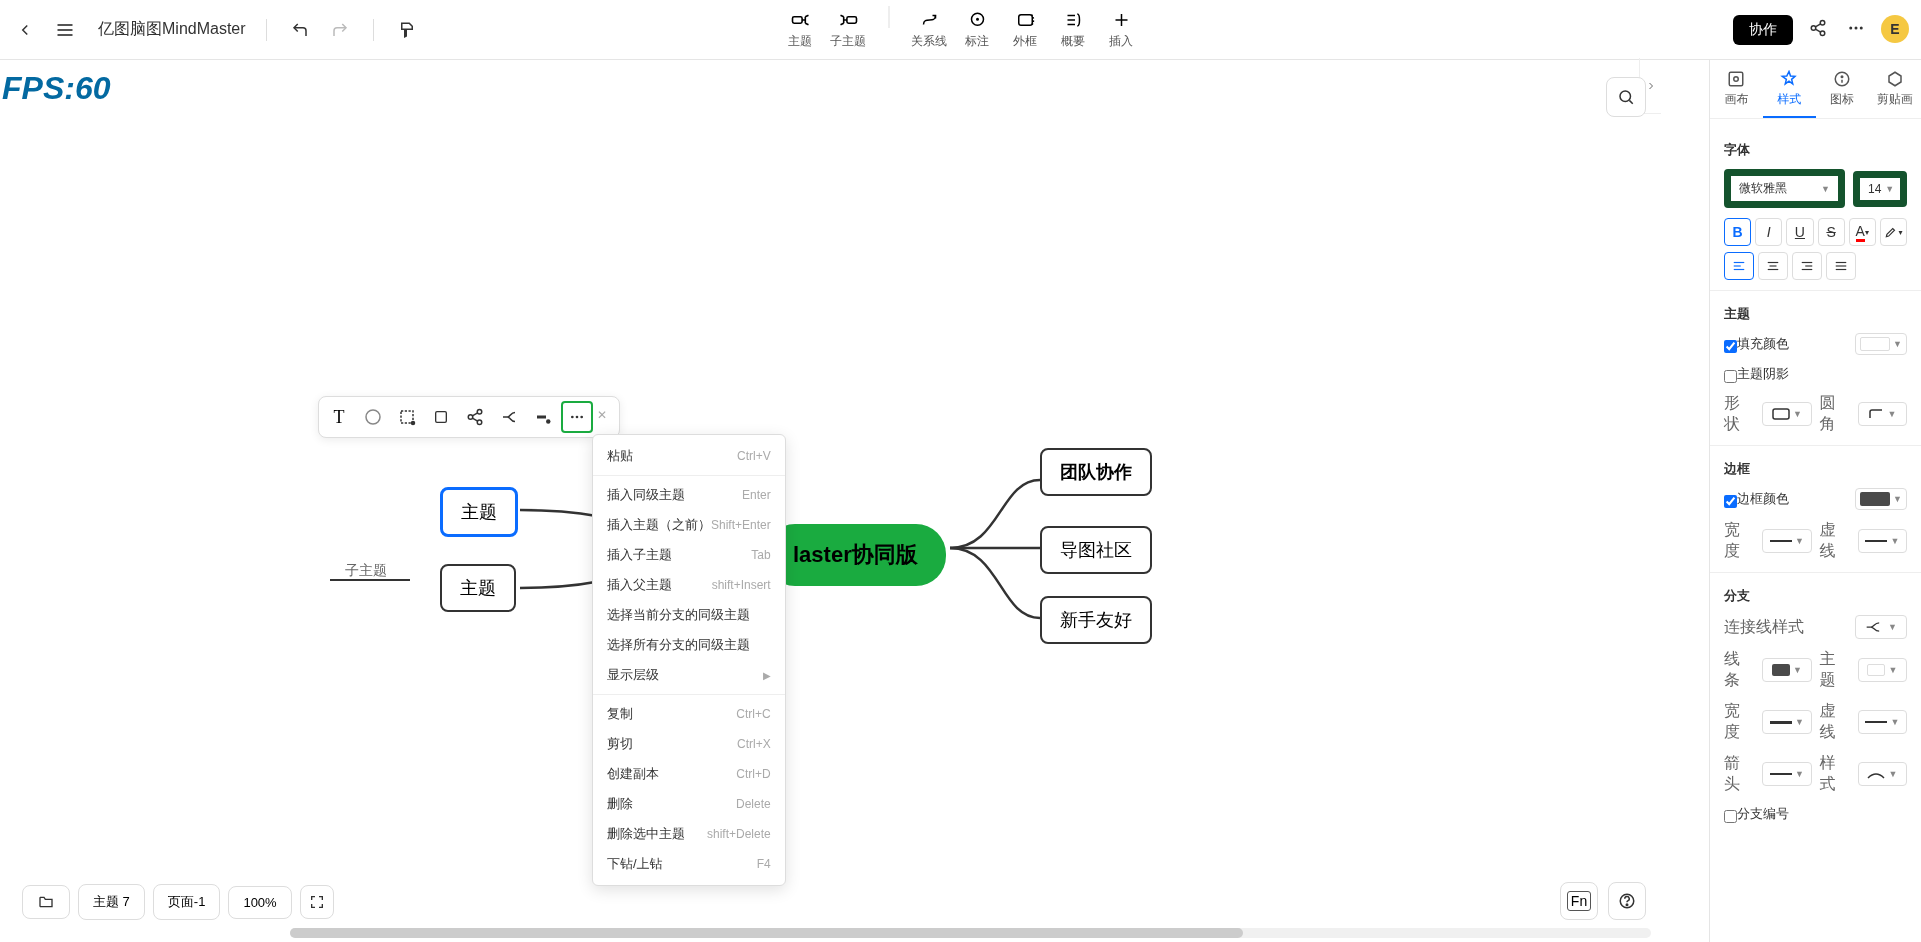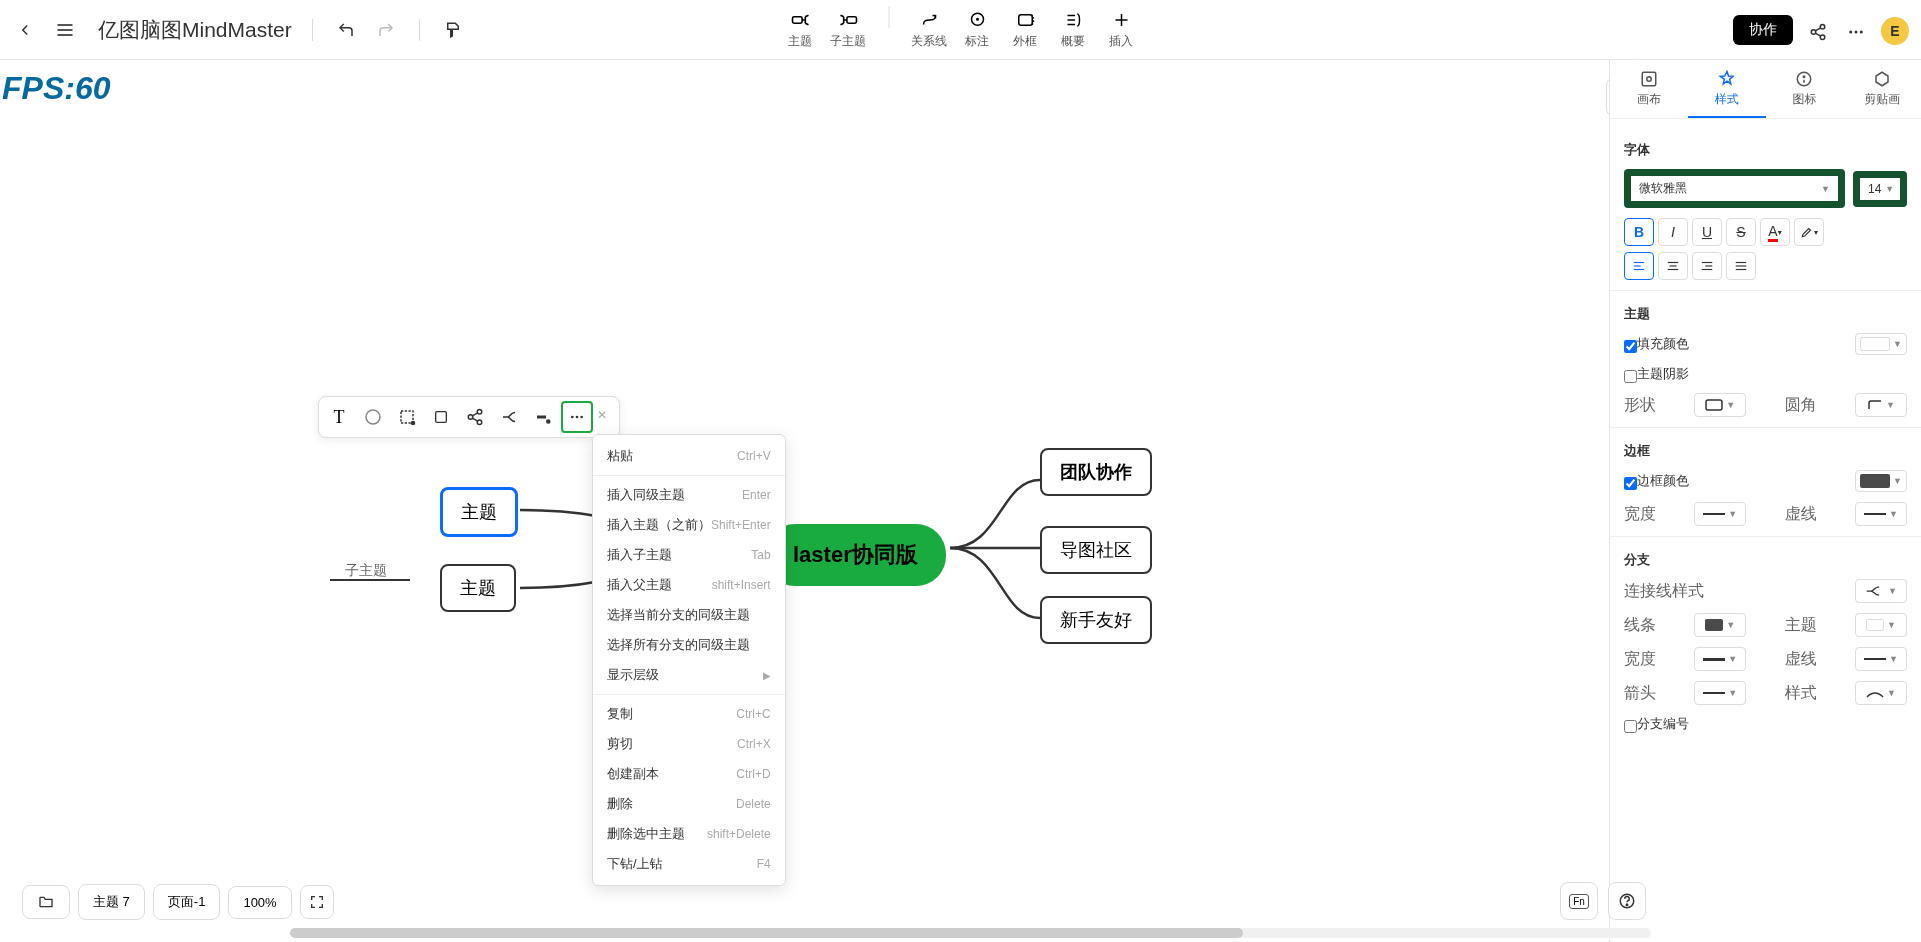--- a/index.html
+++ b/index.html
@@ -8,7 +8,7 @@
 
 .topbar { height: 60px; border-bottom: 1px solid #e5e5e5; display: flex; align-items: center; padding: 0 12px; position: relative; }
 .topbar .left { display: flex; align-items: center; gap: 14px; }
-.topbar .title { font-size: 21px; color: #333; margin-left: 6px; }
+.topbar .title { font-size: 16px; color: #333; margin-left: 6px; }
 .divider-v { width: 1px; height: 22px; background: #ddd; margin: 0 6px; }
 .icon-btn { width: 26px; height: 26px; display: flex; align-items: center; justify-content: center; cursor: pointer; color: #333; border-radius: 4px; }
 .icon-btn.disabled { color: #bbb; }

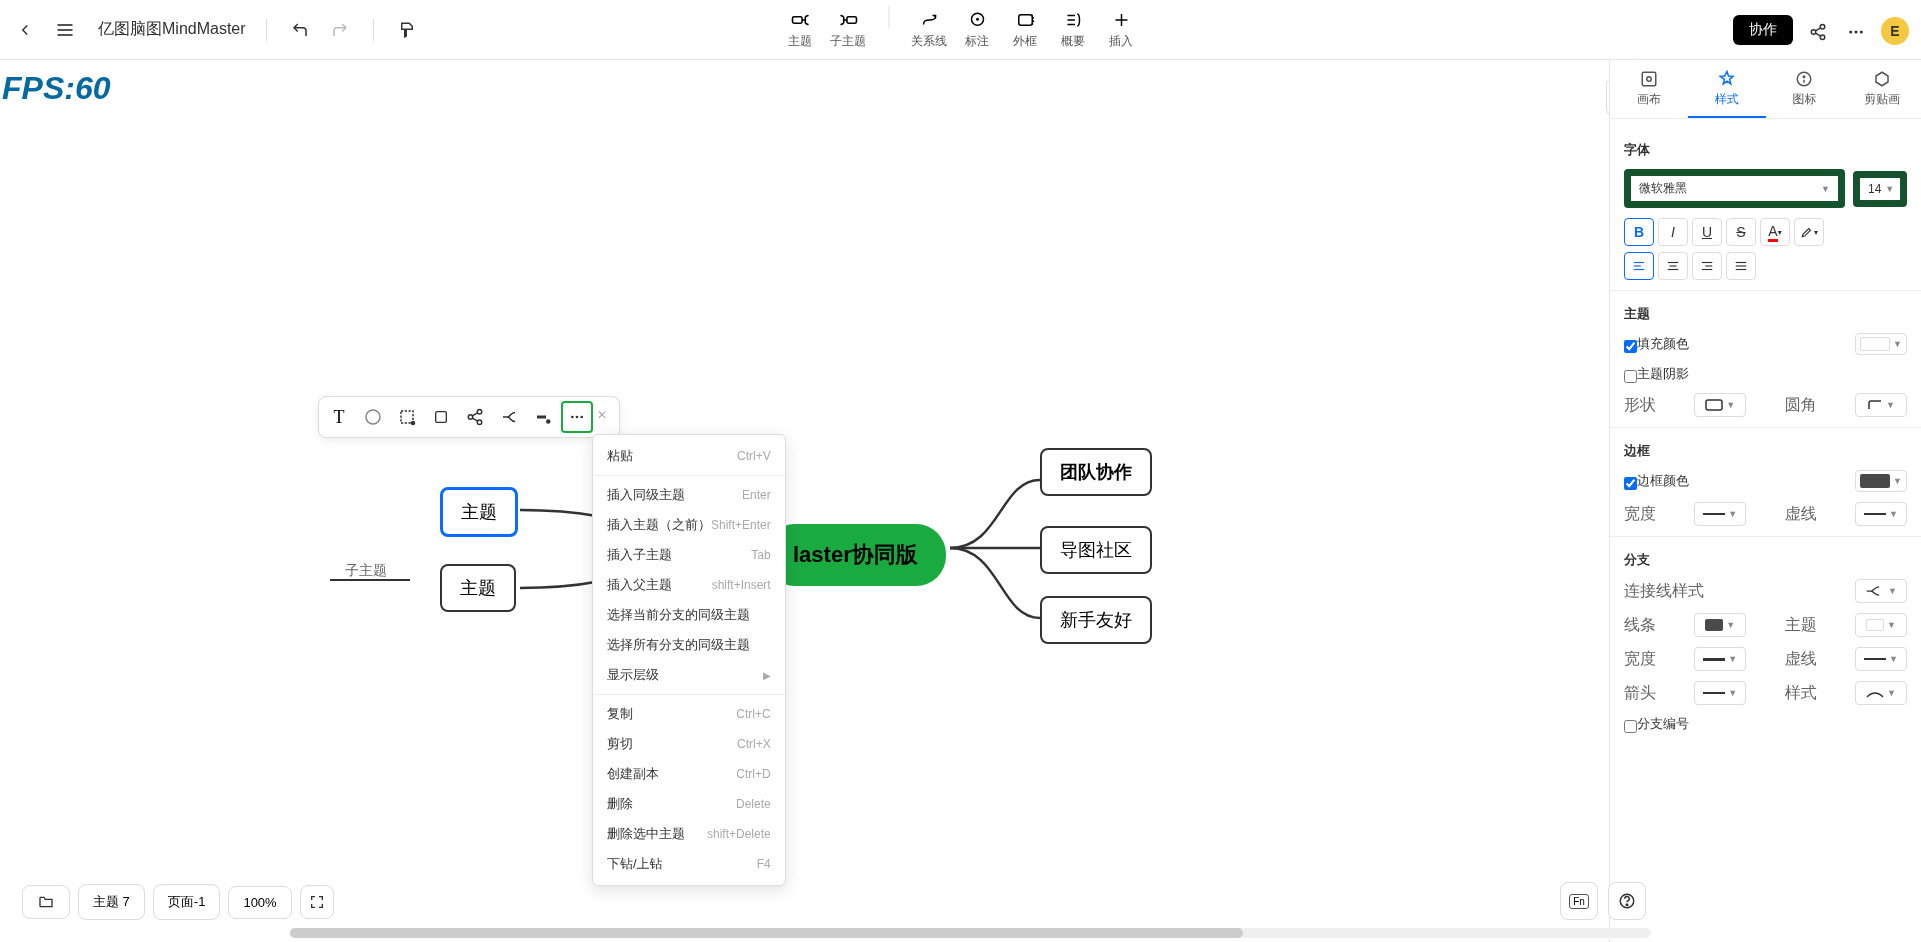--- a/index.html
+++ b/index.html
@@ -17,7 +17,7 @@
 .center-btn { display: flex; flex-direction: column; align-items: center; justify-content: center; width: 44px; cursor: pointer; padding: 4px 0; }
 .center-btn .cicon { height: 20px; display: flex; align-items: center; justify-content: center; }
 .center-btn .clabel { font-size: 12px; color: #555; margin-top: 3px; }
-.topbar .right { margin-left: auto; display: flex; align-items: flex-end; gap: 12px; }
+.topbar .right { margin-left: auto; display: flex; align-items: flex-start; gap: 12px; }
 .collab-btn { background: #000; color: #fff; padding: 6px 16px; border-radius: 6px; font-size: 14px; cursor: pointer; }
 .avatar { width: 28px; height: 28px; border-radius: 50%; background: #f5c842; display: flex; align-items: center; justify-content: center; font-weight: bold; color: #333; font-size: 14px; }
 

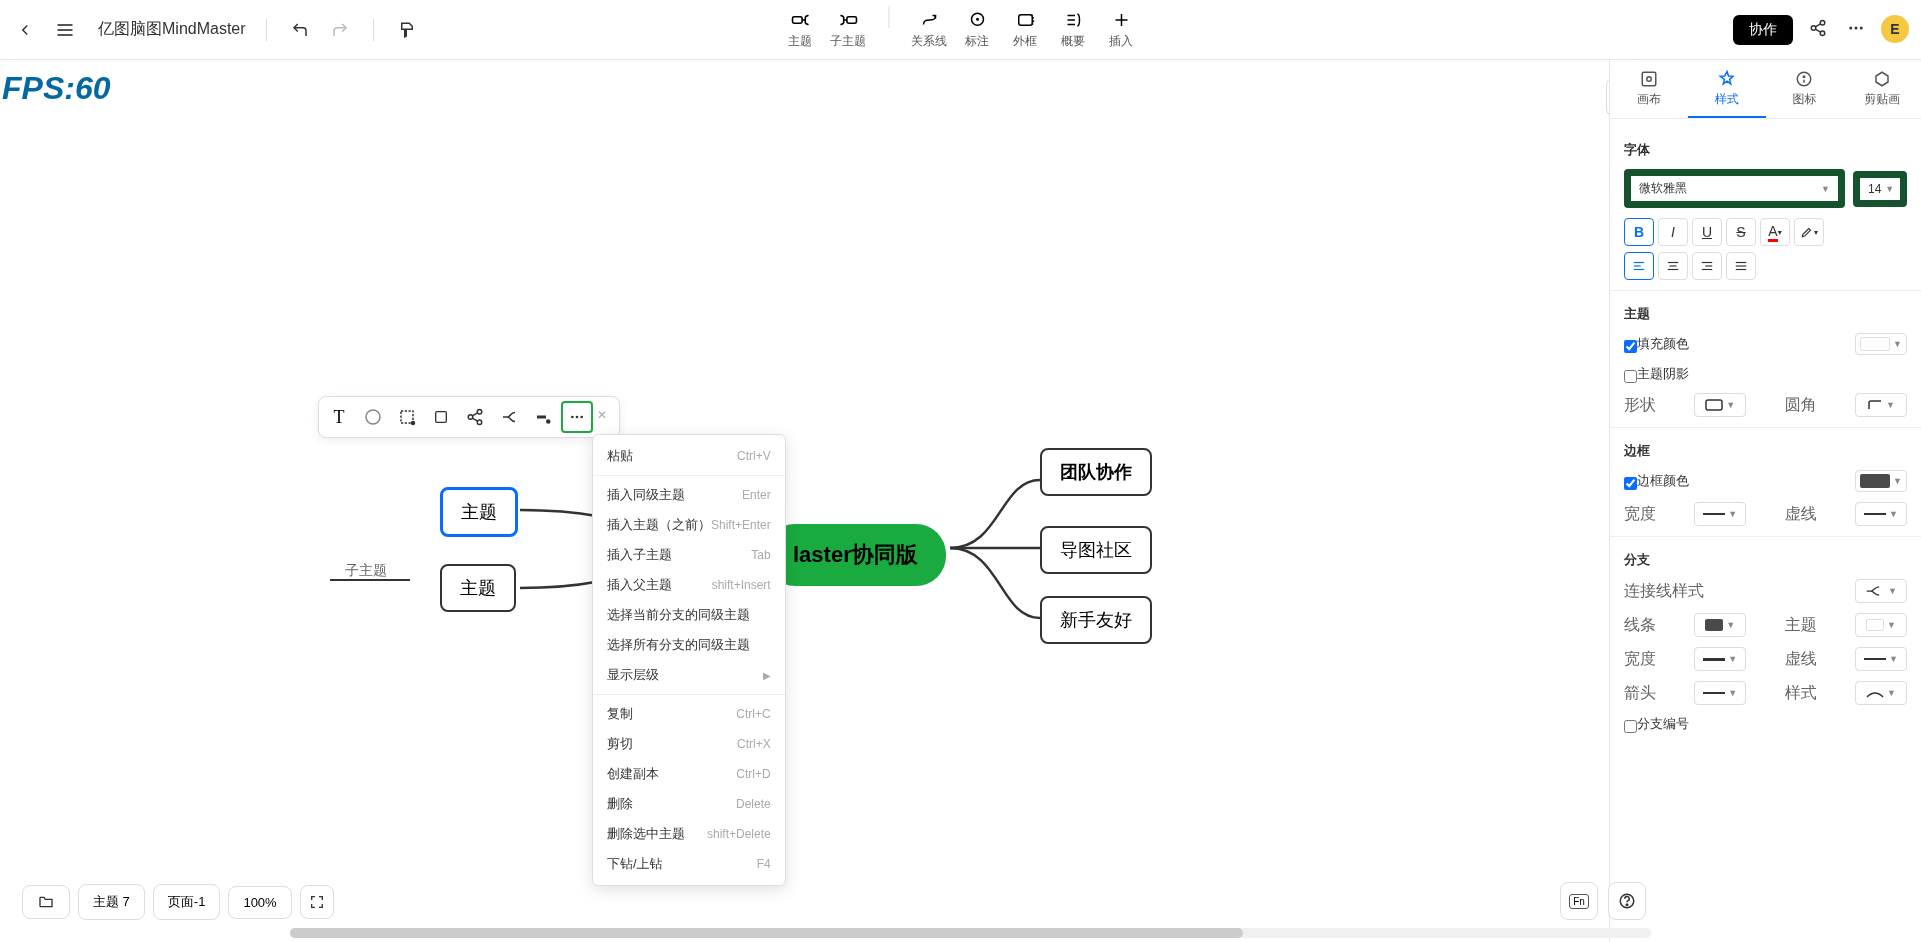--- a/index.html
+++ b/index.html
@@ -54,7 +54,7 @@
 .sidebar-collapse { position: absolute; right: 260px; top: 58px; width: 22px; height: 56px; display:flex; align-items:center; justify-content:center; cursor:pointer; border-left:1px solid #eee; border-bottom:1px solid #eee;}
 
 
-.right-panel { position: absolute; right: 0; top: 60px; bottom: 0; width: 312px; border-left: 1px solid #e5e5e5; background: #fff; display: flex; flex-direction: column; }
+.right-panel { position: absolute; right: 0; top: 60px; bottom: 0; width: 212px; border-left: 1px solid #e5e5e5; background: #fff; display: flex; flex-direction: column; }
 .panel-tabs { display: flex; border-bottom: 1px solid #eee; }
 .ptab { flex: 1; text-align: center; padding: 10px 0 8px; cursor: pointer; font-size: 12px; color: #555; display:flex; flex-direction:column; align-items:center; gap:3px;}
 .ptab.active { color: #0a6cff; border-bottom: 2px solid #0a6cff; }

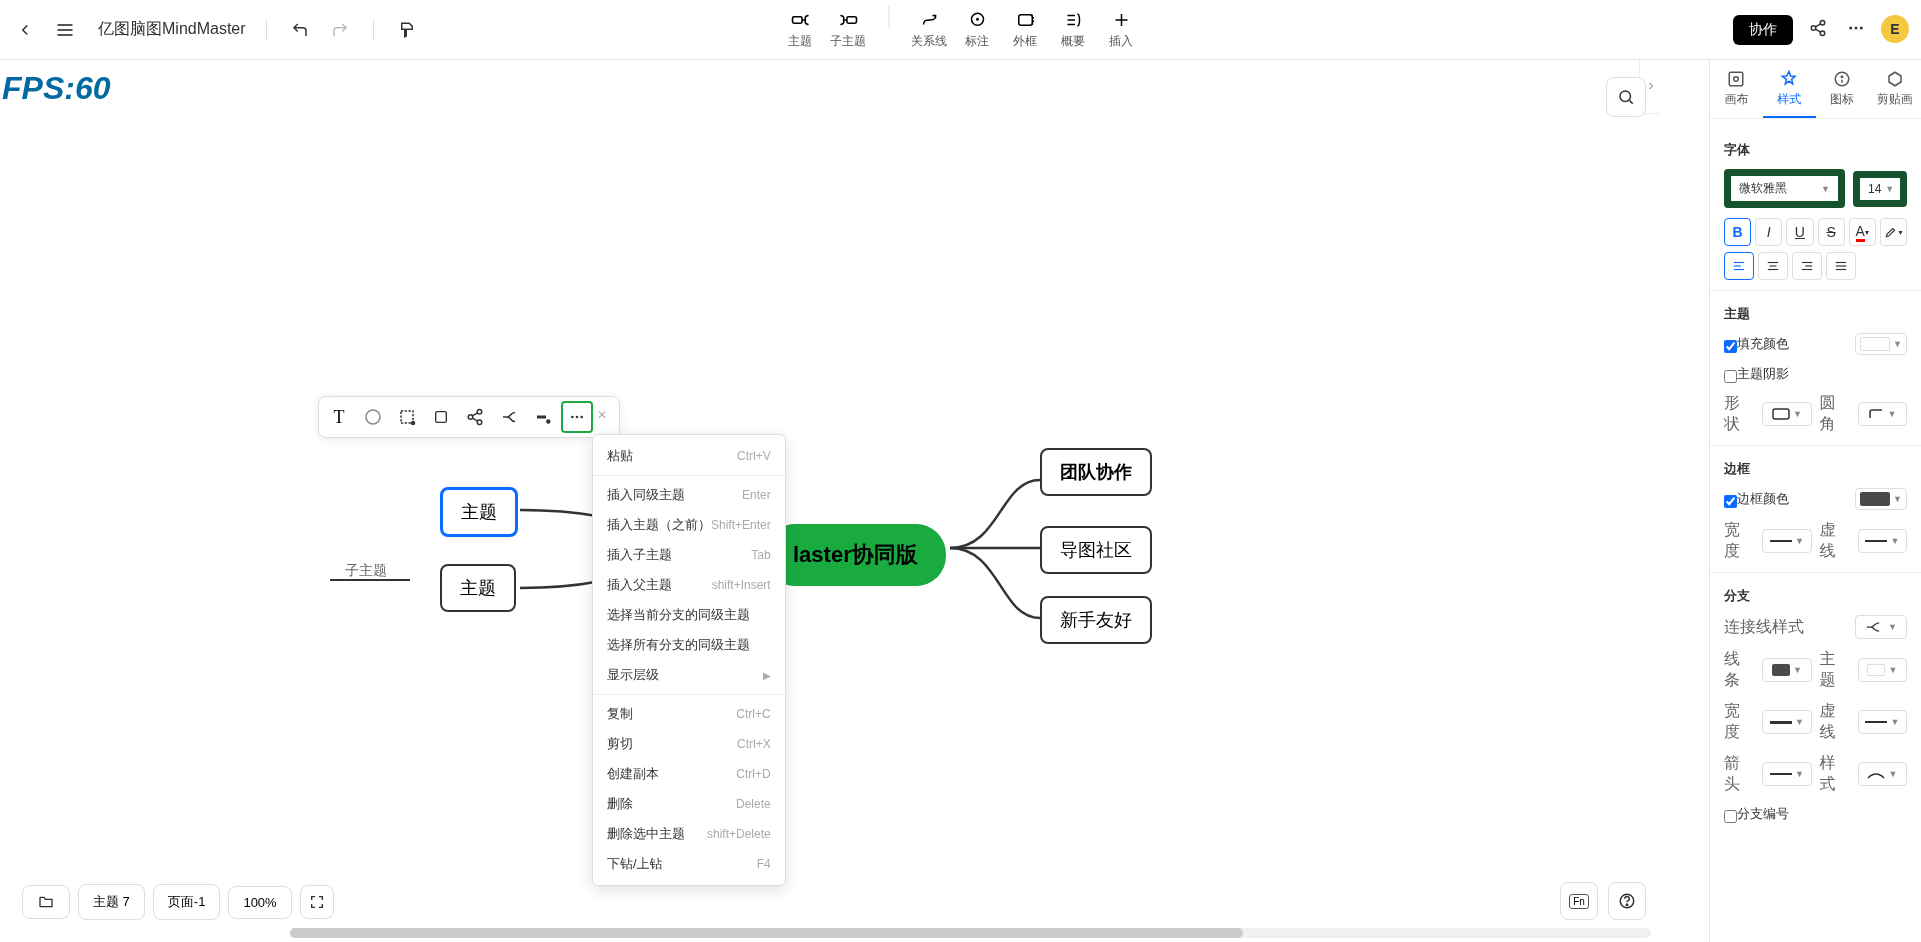--- a/index.html
+++ b/index.html
@@ -615,7 +615,7 @@
 
 <div class="bottom-right">
   <div class="br-btn">
-      <span style="border:1px solid #555;border-radius:3px;padding:1px 3px;font-size:10px;">Fn</span>
+      <span style="border:1px solid #555;border-radius:3px;padding:1px 3px;font-size:14px;">Fn</span>
     </div>
   <div class="br-btn">
       <svg width="18" height="18" viewBox="0 0 24 24" fill="none" stroke="#333" stroke-width="2">

